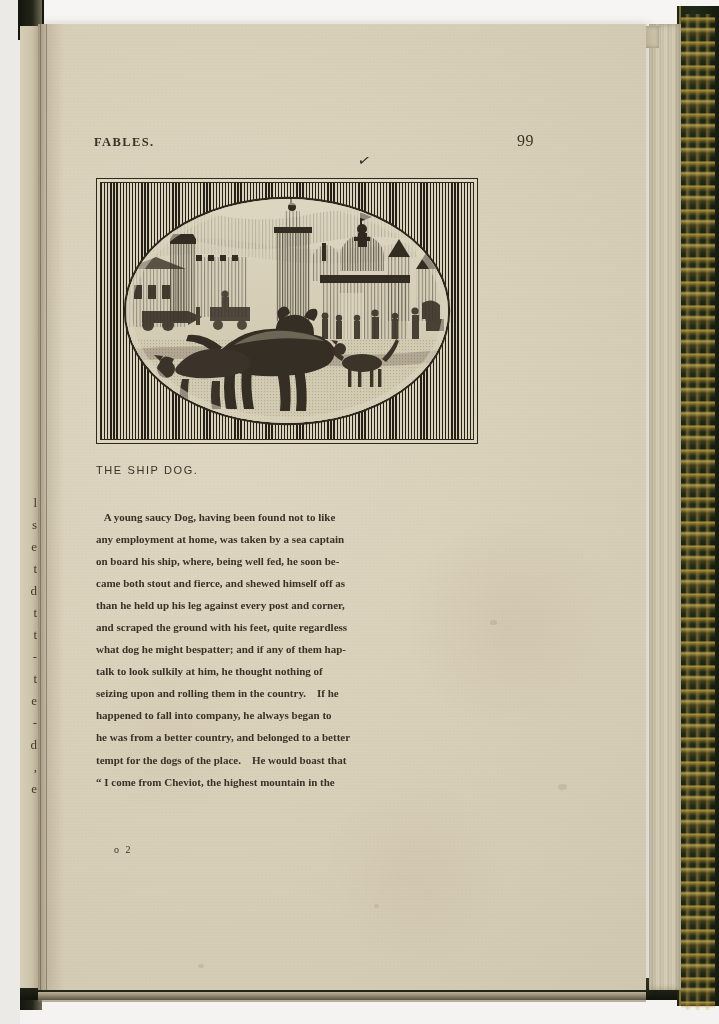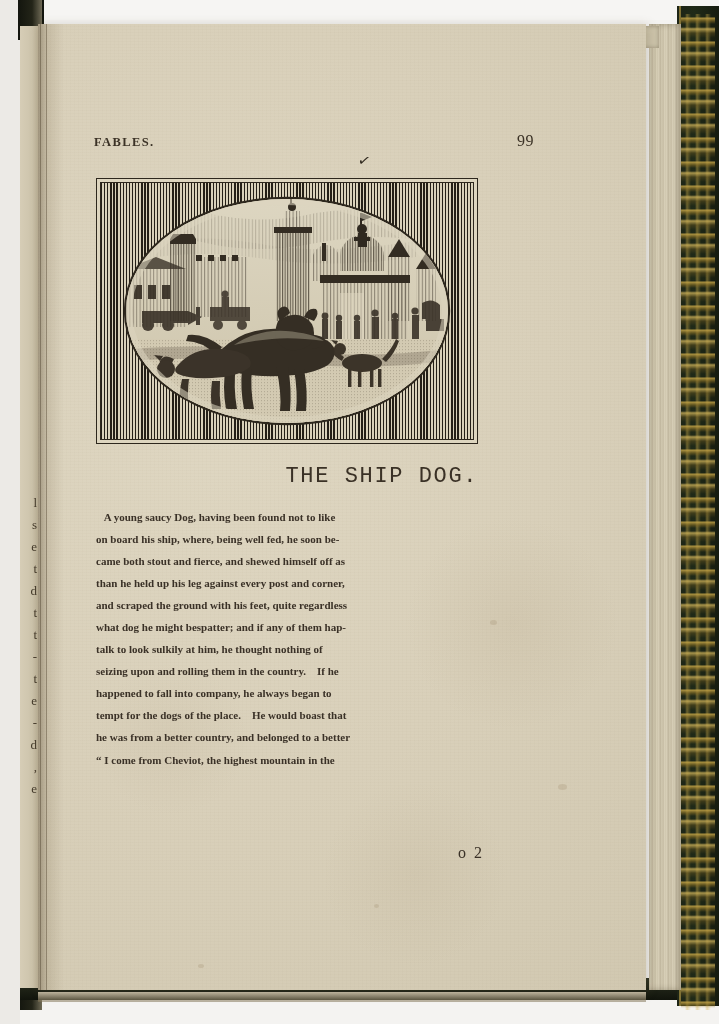--- a/index.html
+++ b/index.html
@@ -286,9 +286,9 @@
     position: absolute;
     left: 58px; top: 440px;
     width: 382px;
-    text-align: right;
-    font-family: Liberation Mono, monospace;
-    font-size: 22px;
+    text-align: left;
+    font-family: Liberation Sans, sans-serif;
+    font-size: 11px;
     letter-spacing: 1.6px;
     color: #3a3126;
   }

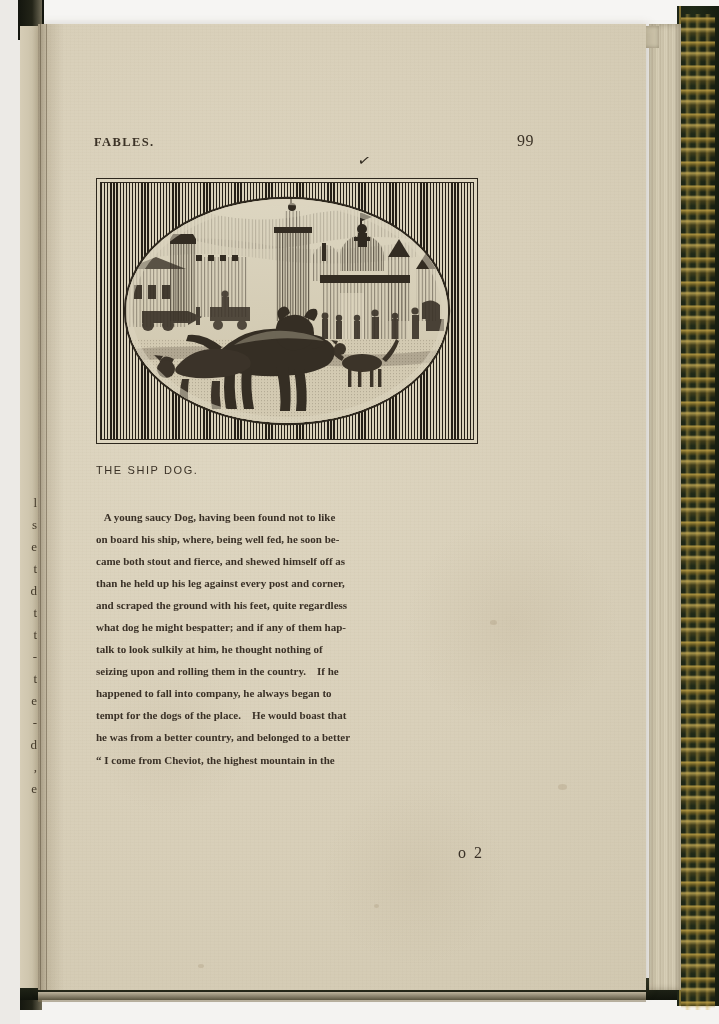--- a/index.html
+++ b/index.html
@@ -562,6 +562,7 @@
 
       <div class="body-text">
         <span class="line">   A young saucy Dog, having been found not to like</span>
+        <span class="line">any employment at home, was taken by a sea captain</span>
         <span class="line">on board his ship, where, being well fed, he soon be-</span>
         <span class="line">came both stout and fierce, and shewed himself off as</span>
         <span class="line">than he held up his leg against every post and corner,</span>

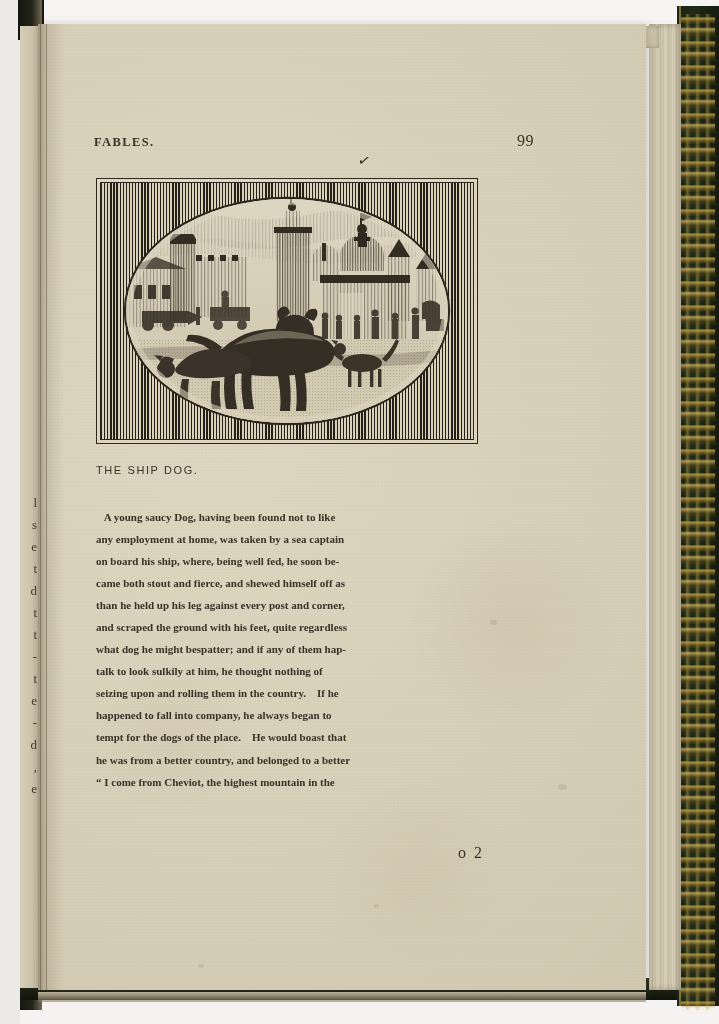--- a/index.html
+++ b/index.html
@@ -571,8 +571,8 @@
         <span class="line">talk to look sulkily at him, he thought nothing of</span>
         <span class="line">seizing upon and rolling them in the country.    If he</span>
         <span class="line">happened to fall into company, he always began to</span>
+        <span class="line">he was from a better country, and belonged to a better</span>
         <span class="line">tempt for the dogs of the place.    He would boast that</span>
-        <span class="line">he was from a better country, and belonged to a better</span>
         <span class="line">“ I come from Cheviot, the highest mountain in the</span>
       </div>
 

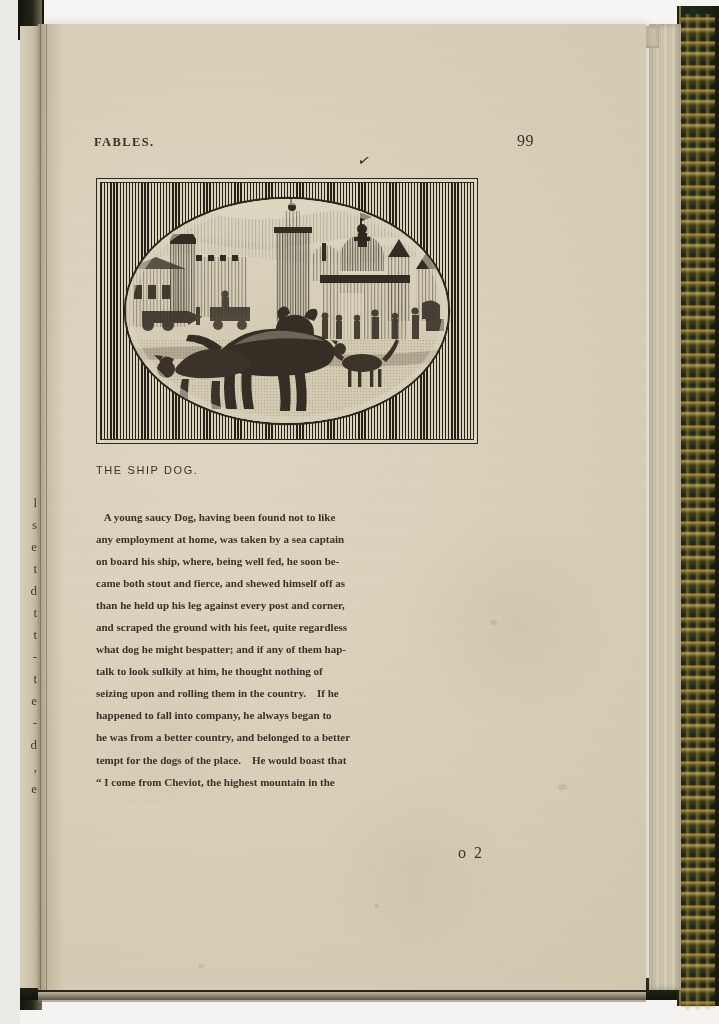--- a/index.html
+++ b/index.html
@@ -310,11 +310,11 @@
 
   .signature {
     position: absolute;
-    left: 64px; top: 820px;
+    left: 76px; top: 820px;
     width: 382px;
-    text-align: right;
-    font-family: "Liberation Serif", serif;
-    font-size: 16px;
+    text-align: left;
+    font-family: "Liberation Serif", serif;
+    font-size: 10px;
     color: #3a3127;
     letter-spacing: 2px;
   }

